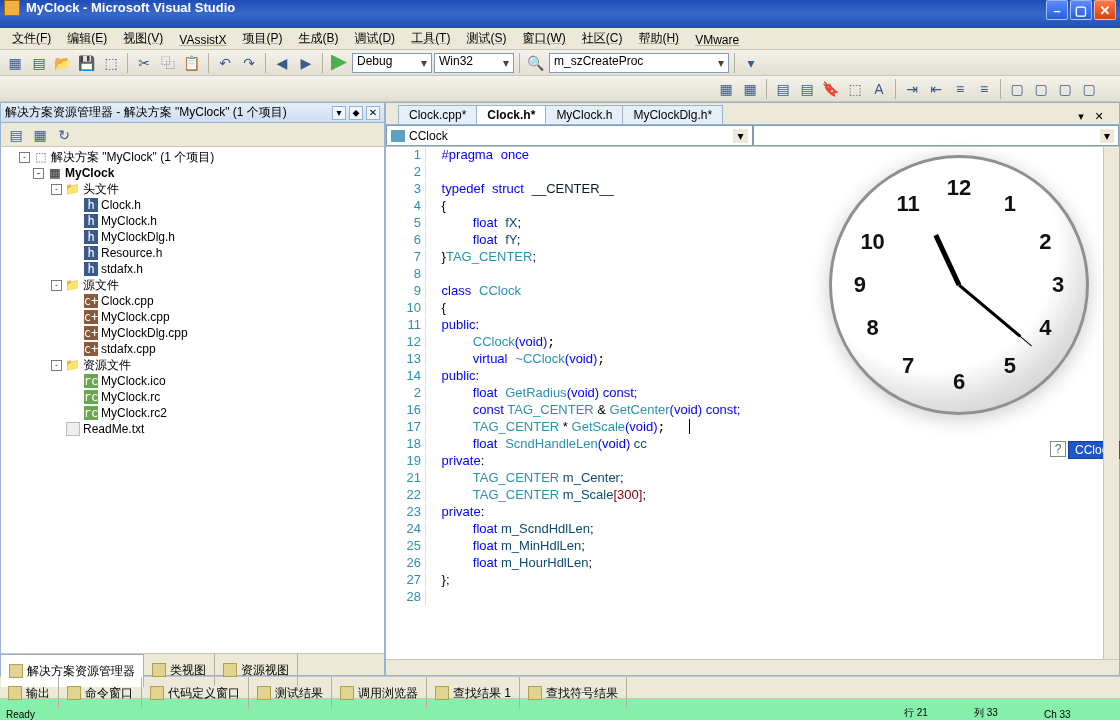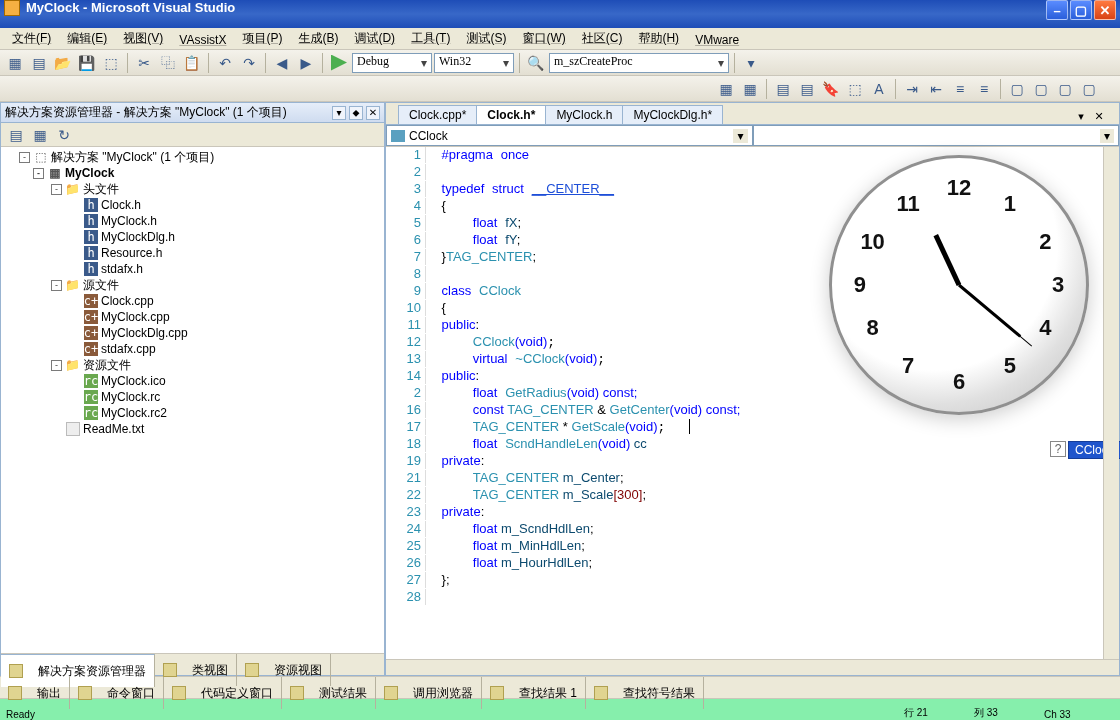--- a/index.html
+++ b/index.html
@@ -20,7 +20,7 @@
 .toolbar-row { height: 26px; background: linear-gradient(to bottom, #f4f2eb, #e3dfd2); border-bottom: 1px solid #cac6ba; display: flex; align-items: center; padding: 0 4px; gap: 2px; }
 .tb-btn { width: 22px; height: 22px; border: 1px solid transparent; display: inline-flex; align-items: center; justify-content: center; cursor: pointer; font-size: 14px; color: #3a5a8a; }
 .tb-sep { width: 1px; height: 20px; background: #b5b19e; margin: 0 3px; }
-.tb-combo { height: 20px; border: 1px solid #7f9db9; background: #fff; padding: 0 12px 0 4px; font-size: 12px; cursor: pointer; position: relative; font-family: Liberation Serif, serif; }
+.tb-combo { height: 20px; border: 1px solid #7f9db9; background: #fff; padding: 0 12px 0 4px; font-size: 12px; cursor: pointer; position: relative; }
 .tb-combo::after { content: "▾"; position: absolute; right: 4px; top: 2px; color: #444; }
 .tb-run { width: 16px; height: 16px; background: #4caf50; clip-path: polygon(0 0, 100% 50%, 0 100%); display: inline-block; }
 

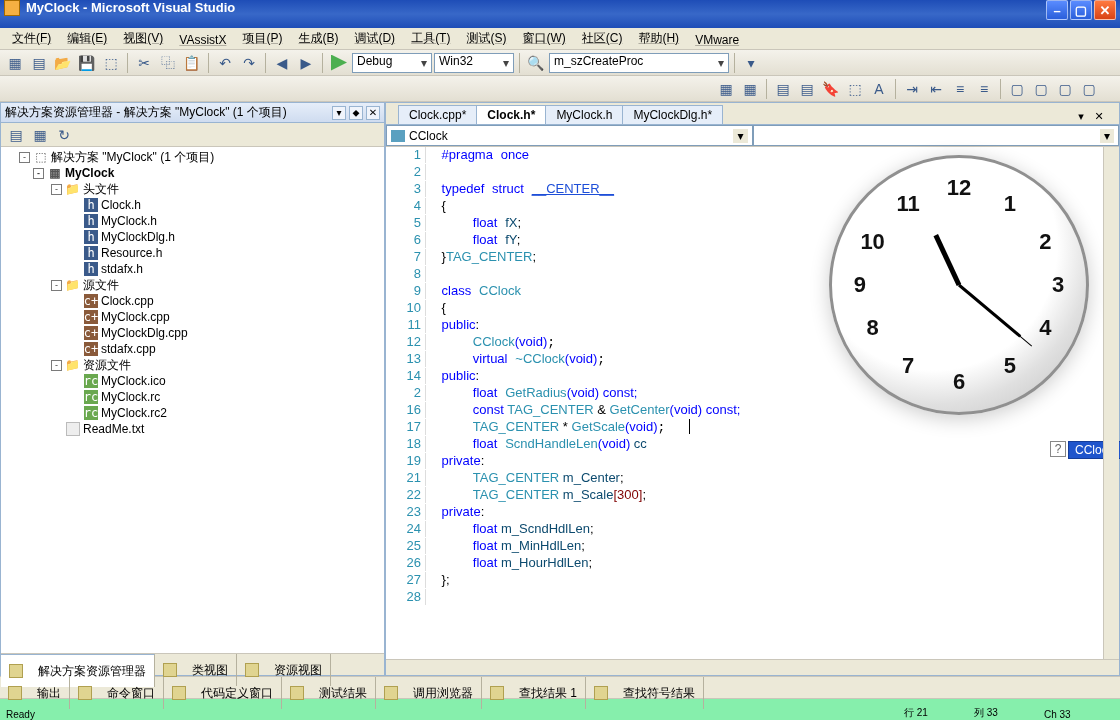--- a/index.html
+++ b/index.html
@@ -76,7 +76,7 @@
 .code-line { font-family: "Courier New", monospace; font-size: 13px; line-height: 16px; white-space: pre; }
 .kw { color: #0000ff; }
 .type { color: #2b91af; }
-.macro { color: #1d4ed8; text-decoration: underline; }
+.macro { color: #0f172a; }
 .mem { color: #0c4a6e; }
 .num { color: #800000; }
 

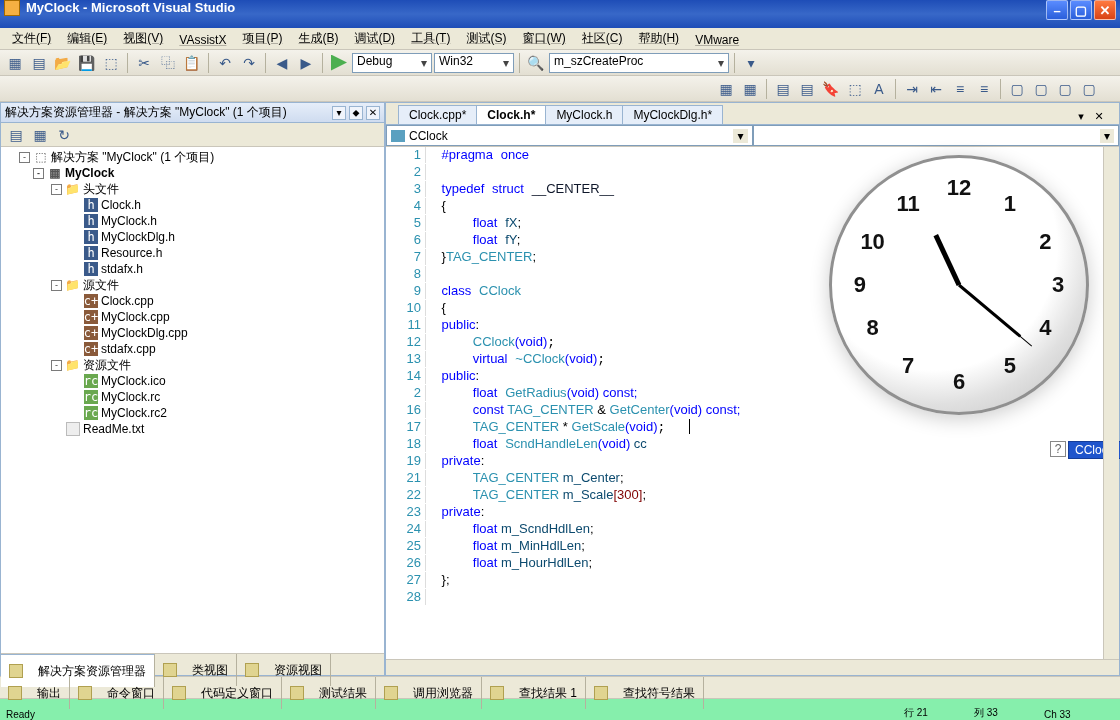--- a/index.html
+++ b/index.html
@@ -53,7 +53,7 @@
 
 
 .bottom-tabs { height: 22px; background: #ece9d8; border-top: 1px solid #cac6ba; display: flex; align-items: stretch; }
-.btab { padding: 16px 8px; border-right: 1px solid #b5b19e; display: flex; align-items: center; gap: 15px; cursor: pointer; font-size: 12px; }
+.btab { padding: 16px 8px; border-right: 1px solid #b5b19e; display: flex; align-items: center; gap: 4px; cursor: pointer; font-size: 12px; }
 .btab.active { background: #fff; border-top: 1px solid #99b4d1; }
 .btab-icon { width: 14px; height: 14px; background: #e0d490; border: 1px solid #b0a050; }
 

